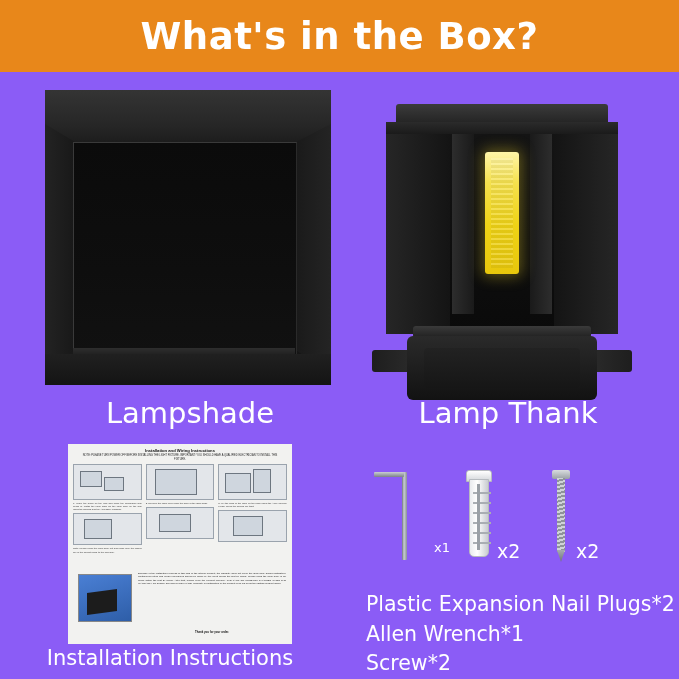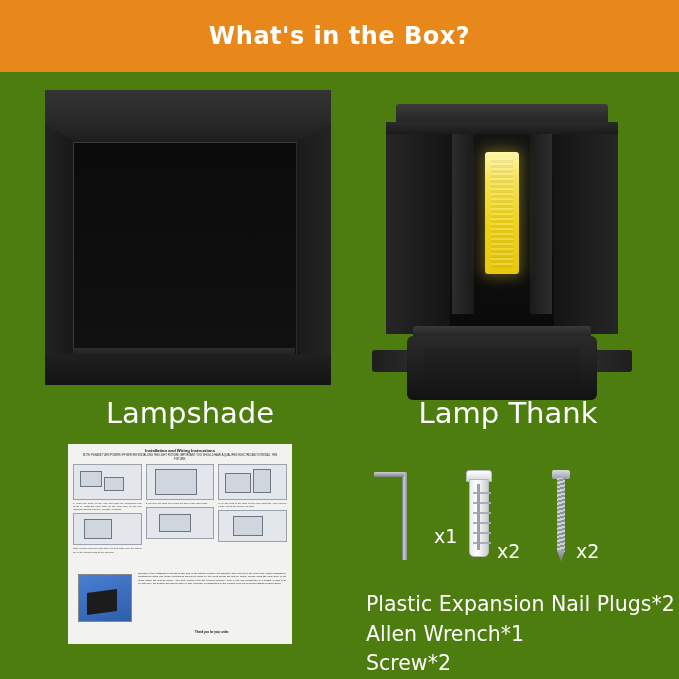--- a/index.html
+++ b/index.html
@@ -28,7 +28,7 @@
   }
   .header-title {
     color: #ffffff;
-    font-size: 24px;
+    font-size: 37px;
     font-weight: bold;
     letter-spacing: 0.5px;
     font-family: "DejaVu Sans", sans-serif;

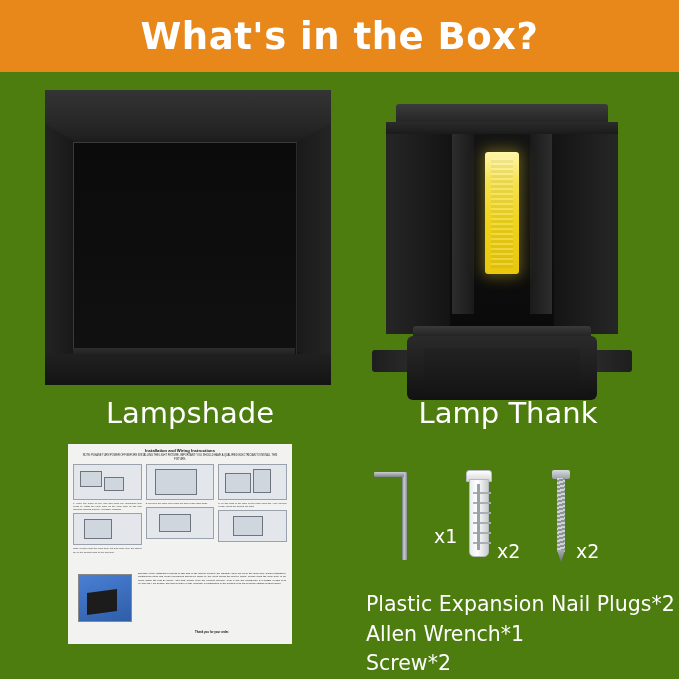--- a/index.html
+++ b/index.html
@@ -40,7 +40,7 @@
     left: 0; top: 72px;
     width: 679px;
     height: 607px;
-    background: #4d7c0f;
+    background: #8b5cf6;
   }
 
   

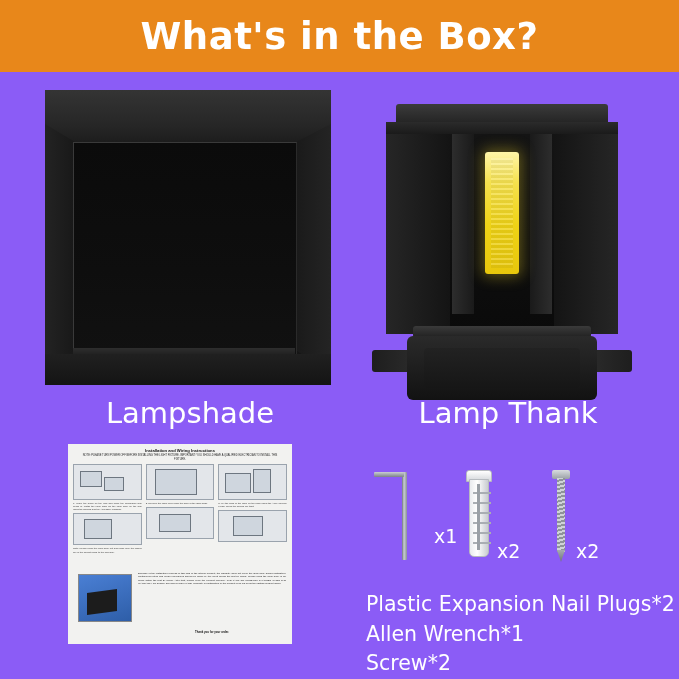--- a/index.html
+++ b/index.html
@@ -333,9 +333,9 @@
   }
   .qty-allen {
     position: absolute;
-    left: 434px; top: 453px;
+    left: 434px; top: 468px;
     color: #fff;
-    font-size: 19px;
+    font-size: 13px;
     font-family: "DejaVu Sans", sans-serif;
   }
 

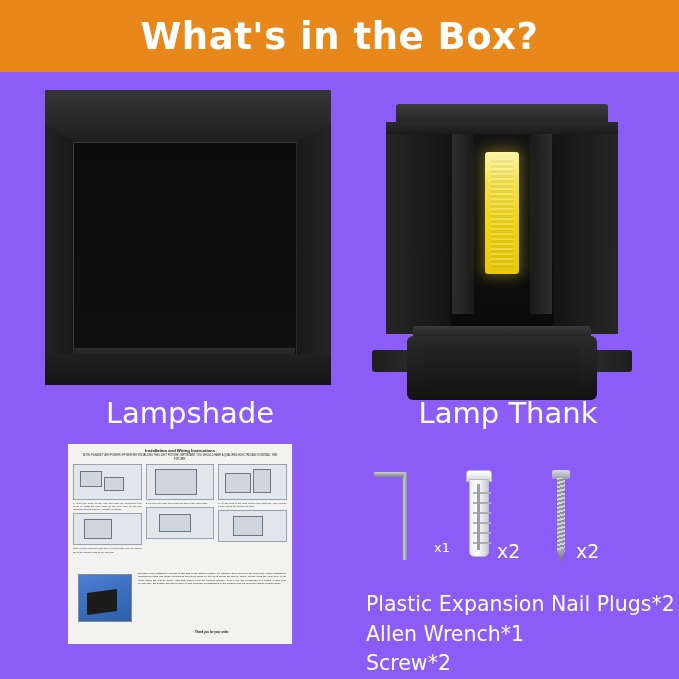--- a/index.html
+++ b/index.html
@@ -505,6 +505,7 @@
     <div class="manual-thanks">Thank you for your order.</div>
   </div>
 
+  <div class="label-manual">Installation Instructions</div>
 
   <div class="hw-allen">
     <div class="arm-v"></div>

